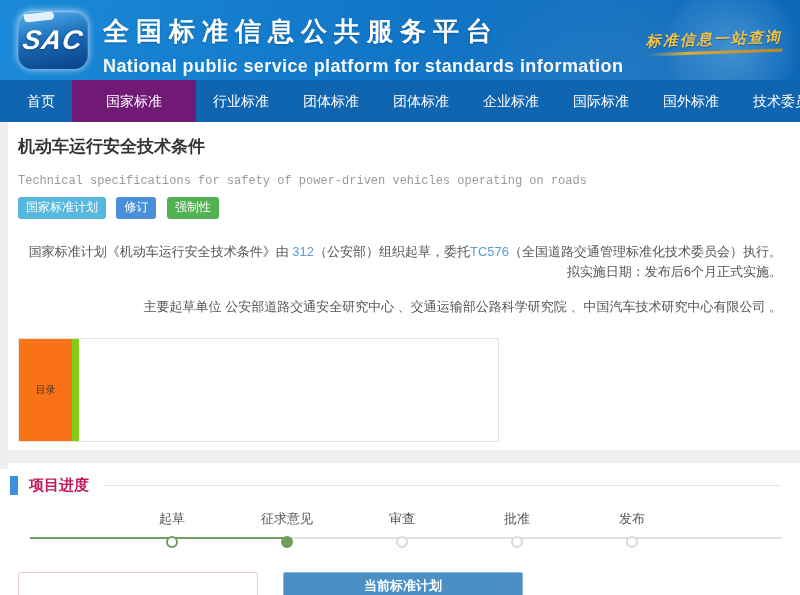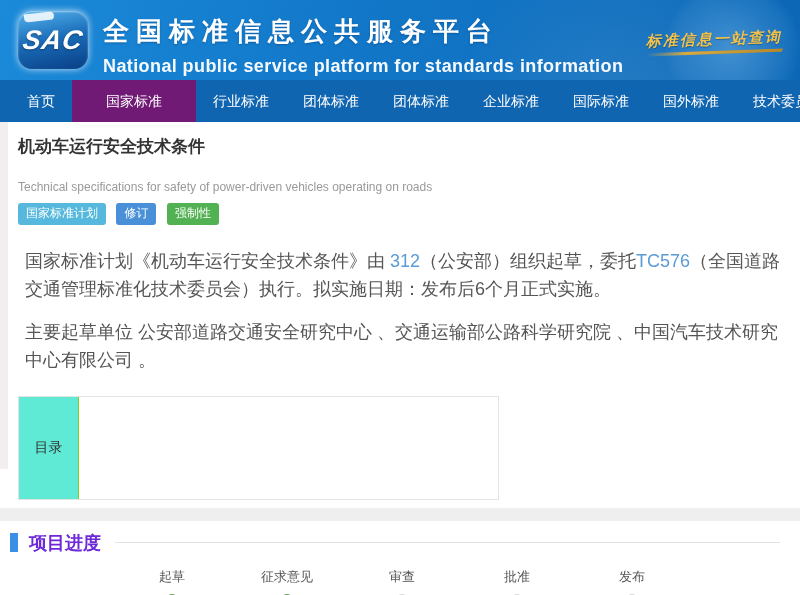--- a/index.html
+++ b/index.html
@@ -45,7 +45,7 @@
 
   .title-block { padding: 13px 18px 0 18px; }
   .page-title { font-size: 17px; font-weight: bold; color:#333; }
-  .page-sub { margin-top: 22px; font-size: 12px; color:#9a9a9a; }
+  .page-sub { margin-top: 16px; font-size: 12px; color:#9a9a9a;font-family:Liberation Mono, monospace; }
   .tags { margin-top: 9px; }
   .tag { display:inline-block; color:#fff; font-size:12px; padding: 2px 8px 3px; border-radius: 3px; margin-right: 6px; }
   .tag-plan { background:#56b8dc; } .tag-revise { background:#4a90d9; } .tag-mandatory { background:#52b153; }

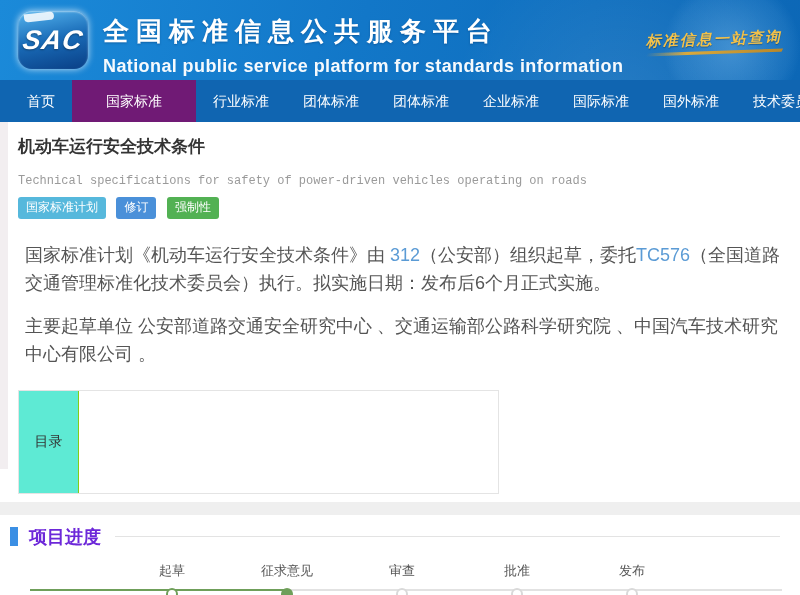--- a/index.html
+++ b/index.html
@@ -51,7 +51,7 @@
   .tag-plan { background:#56b8dc; } .tag-revise { background:#4a90d9; } .tag-mandatory { background:#52b153; }
 
   .paras { padding: 0 18px 0 25px; }
-  .para { margin-top: 15px; font-size: 18px; color:#555; line-height: 1.55; }
+  .para { margin-top: 15px; font-size: 13px; color:#555; line-height: 1.55; text-align: right; }
   .para:first-child { margin-top: 23px; }
   a.inline-link { color:#5b9bd5; text-decoration: none; cursor:pointer; }
 

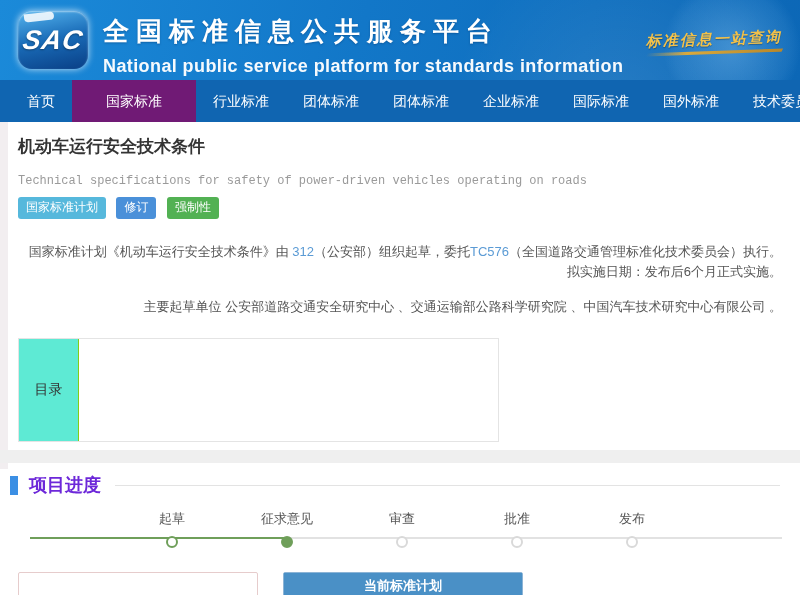--- a/index.html
+++ b/index.html
@@ -57,8 +57,8 @@
 
   
   .toc-box { margin: 21px 0 0 18px; width: 481px; height: 104px; border: 1px solid #e4e4e4; display:flex; }
-  .toc-label { width: 60px; background:#5eead4; border-right: 1px solid #84cc16;
-    display:flex; align-items:center; justify-content:center; font-size: 14px; color:#333; }
+  .toc-label { width: 60px; background:#f97316; border-right: 7px solid #84cc16;
+    display:flex; align-items:center; justify-content:center; font-size: 10px; color:#333; }
   .toc-cols { flex:1; display:flex; padding: 7px 0; }
   .toc-col1 { width: 140px; padding-left: 17px; border-right: 1px solid #ececec; }
   .toc-col2 { padding-left: 12px; }

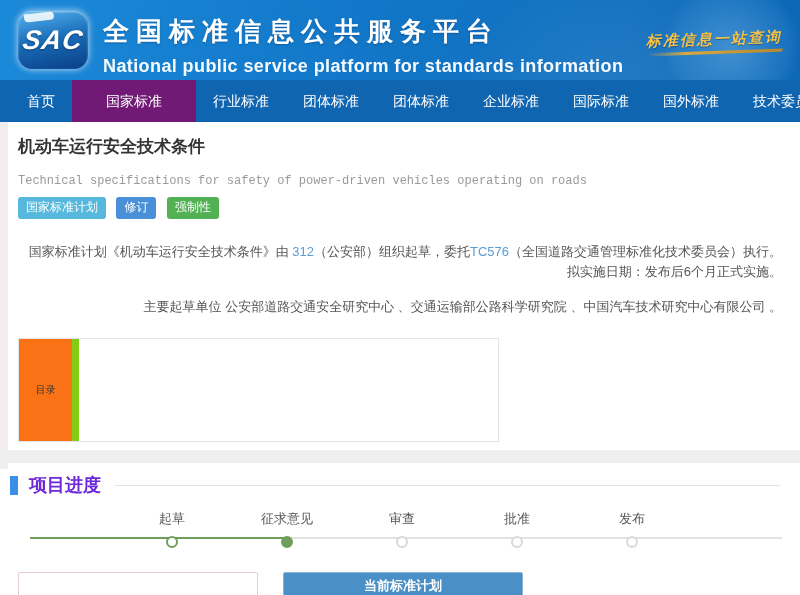--- a/index.html
+++ b/index.html
@@ -69,7 +69,7 @@
   
   .section-head { display:flex; align-items:center; margin: 5px 20px 0 10px; height: 34px; }
   .section-bar { width: 8px; height: 19px; background:#3b8fe4; }
-  .section-title { margin-left: 11px; font-size: 18px; font-weight: bold; color:#6d28d9; }
+  .section-title { margin-left: 11px; font-size: 15px; font-weight: bold; color:#be185d; }
   .section-line { flex: 1; height: 1px; background:#e3e3e3; margin-left: 14px; }
 
   

